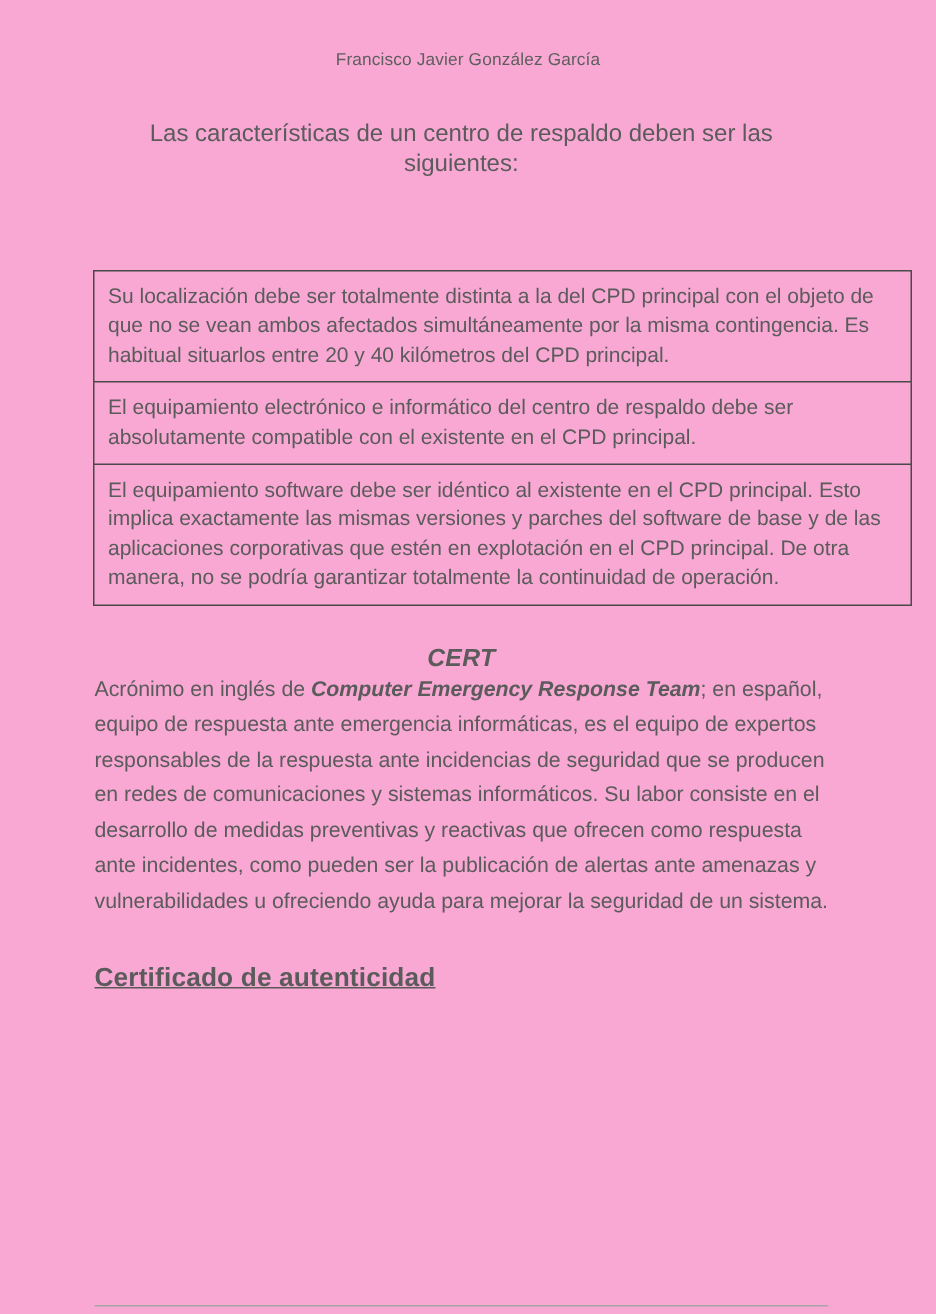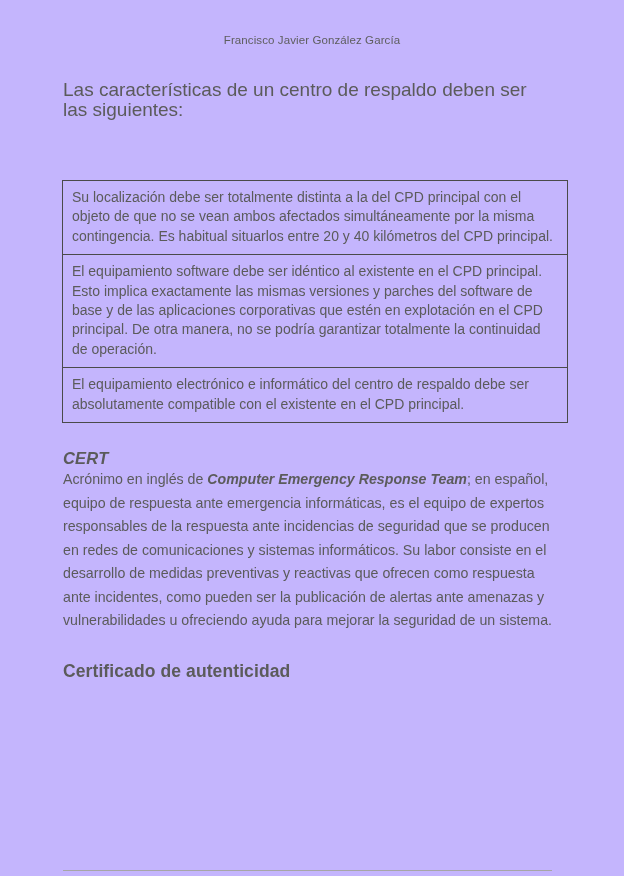--- a/index.html
+++ b/index.html
@@ -21,7 +21,7 @@
     position: relative;
     width: 624px;
     height: 876px;
-    background: #c4b5fd;
+    background: #f9a8d4;
     box-sizing: border-box;
   }
 

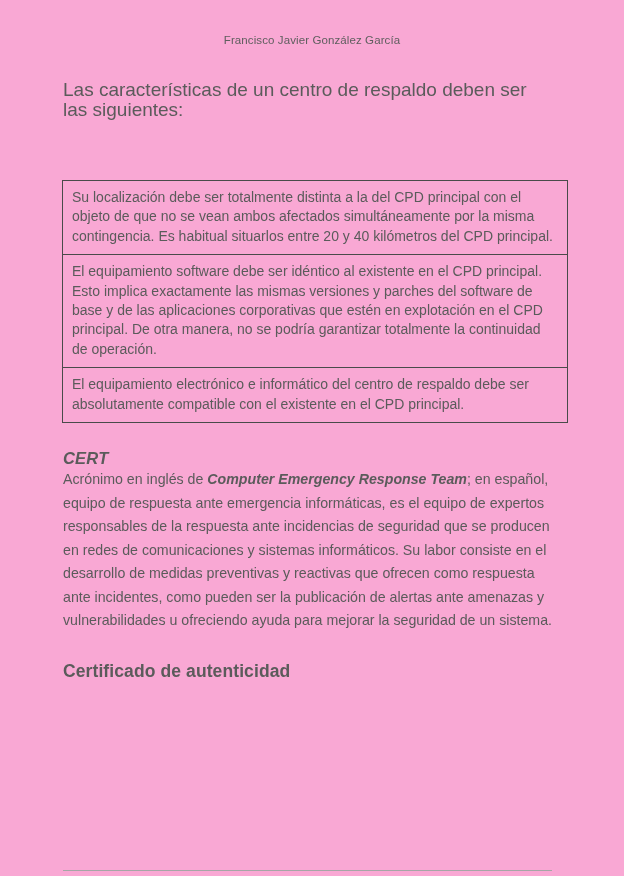--- a/index.html
+++ b/index.html
@@ -47,11 +47,12 @@
   }
 
   .intro-line {
-    font-size: 19px;
+    font-size: 16px;
     line-height: 20px;
     color: #5b5b5b;
     margin: 0;
     padding: 0;
+    text-align: center;
   }
 
   

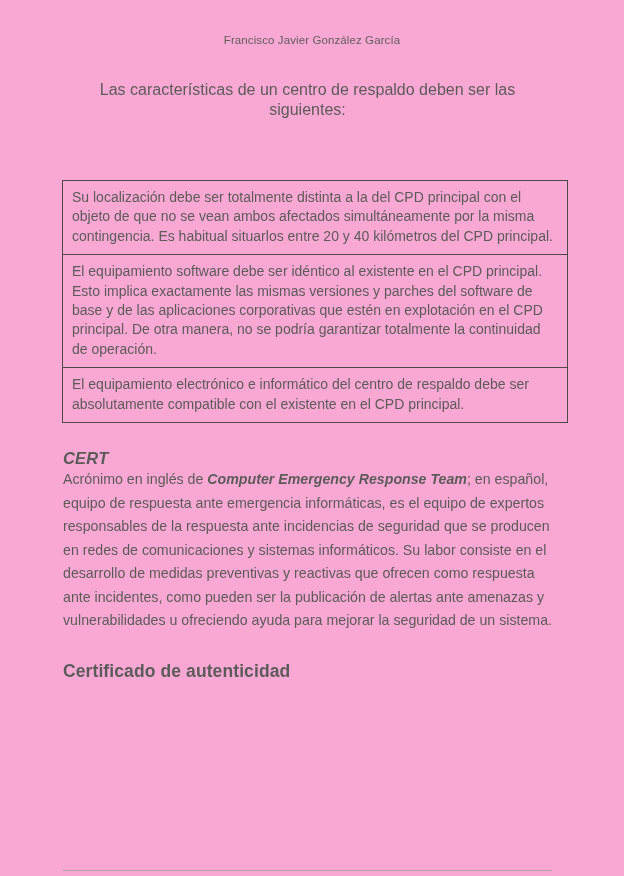--- a/index.html
+++ b/index.html
@@ -64,7 +64,7 @@
 
   table.features {
     border-collapse: collapse;
-    width: 506px;
+    width: 546px;
     table-layout: fixed;
     border: 1.6px solid #4a4a4a;
   }

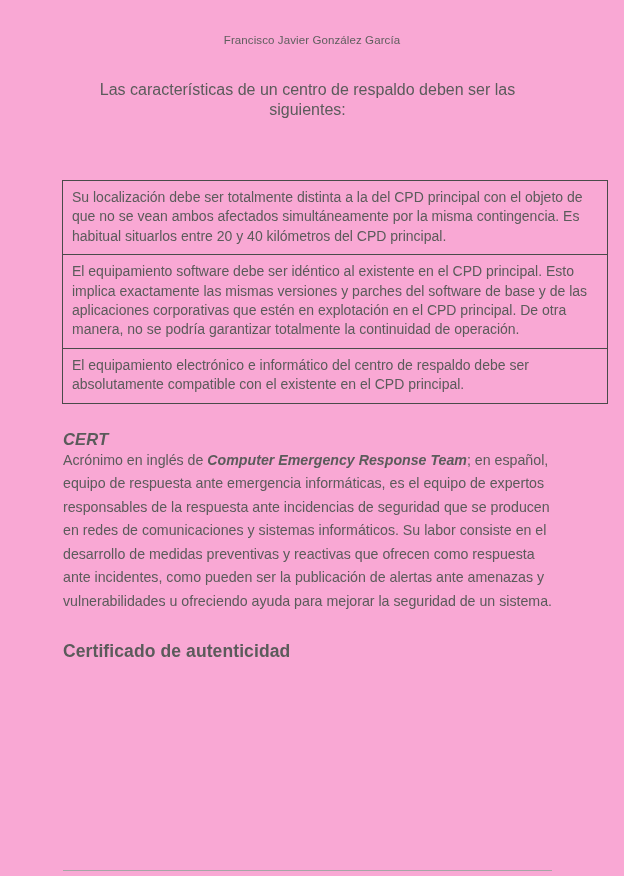--- a/index.html
+++ b/index.html
@@ -157,10 +157,10 @@
             <td>Su localización debe ser totalmente distinta a la del CPD principal con el objeto de que no se vean ambos afectados simultáneamente por la misma contingencia. Es habitual situarlos entre 20 y 40 kilómetros del CPD principal.</td>
           </tr>
           <tr>
-            <td>El equipamiento software debe ser idéntico al existente en el CPD principal. Esto implica exactamente las mismas versiones y parches del software de base y de las aplicaciones corporativas que estén en explotación en el CPD principal. De otra manera, no se podría garantizar totalmente la continuidad de operación.</td>
+            <td>El equipamiento electrónico e informático del centro de respaldo debe ser absolutamente compatible con el existente en el CPD principal.</td>
           </tr>
           <tr>
-            <td>El equipamiento electrónico e informático del centro de respaldo debe ser absolutamente compatible con el existente en el CPD principal.</td>
+            <td>El equipamiento software debe ser idéntico al existente en el CPD principal. Esto implica exactamente las mismas versiones y parches del software de base y de las aplicaciones corporativas que estén en explotación en el CPD principal. De otra manera, no se podría garantizar totalmente la continuidad de operación.</td>
           </tr>
         </tbody>
       </table>

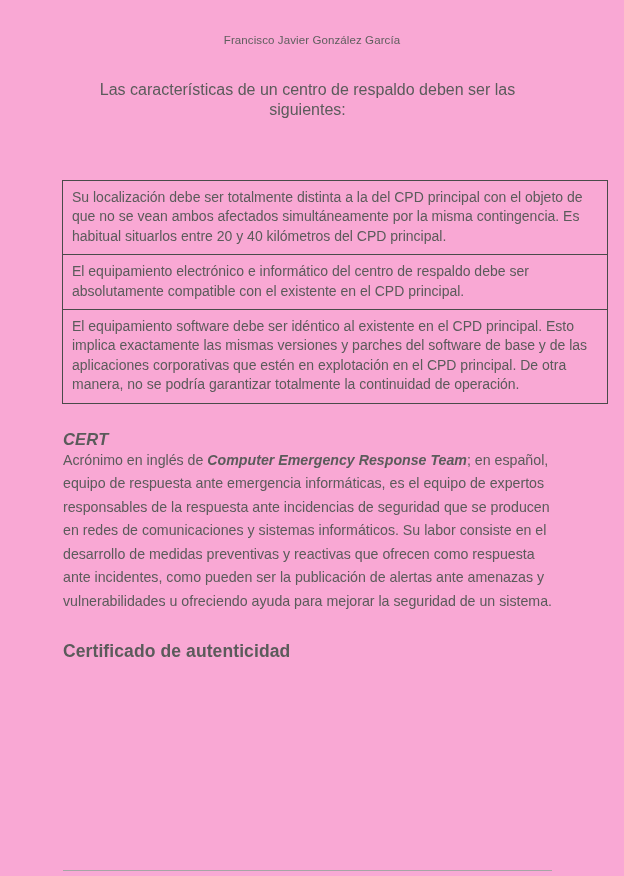--- a/index.html
+++ b/index.html
@@ -88,7 +88,7 @@
     color: #5b5b5b;
     letter-spacing: 0.2px;
   }
-  .block-cert-heading { margin-top: 26px; }
+  .block-cert-heading { margin-top: 26px; text-align: center; }
 
   .h-section {
     margin: 0;

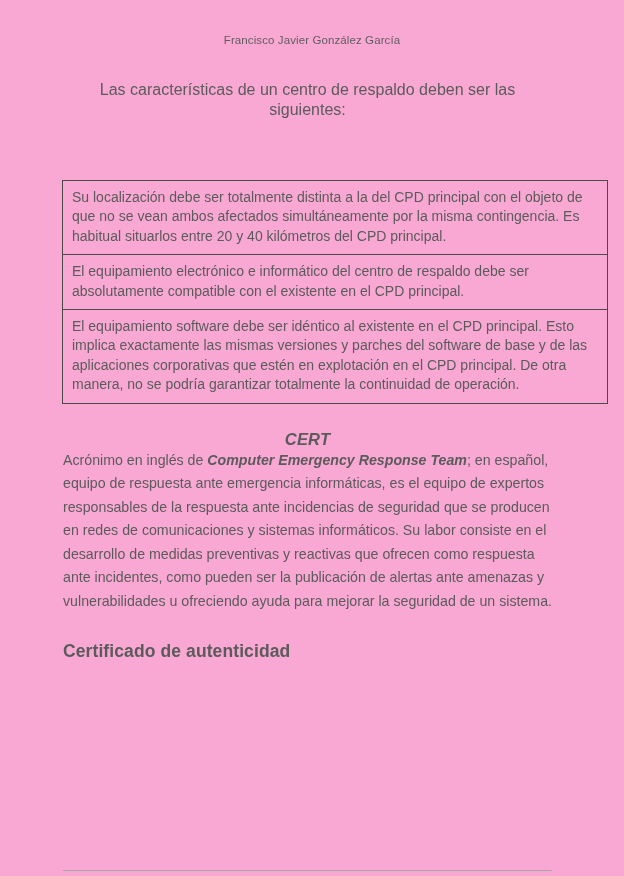--- a/index.html
+++ b/index.html
@@ -99,7 +99,7 @@
     color: #5b5b5b;
     letter-spacing: 0.1px;
   }
-  .block-section-heading { margin-top: 28px; }
+  .block-section-heading { margin-top: 28px; text-decoration: underline; }
 
   
   p.body-par {

